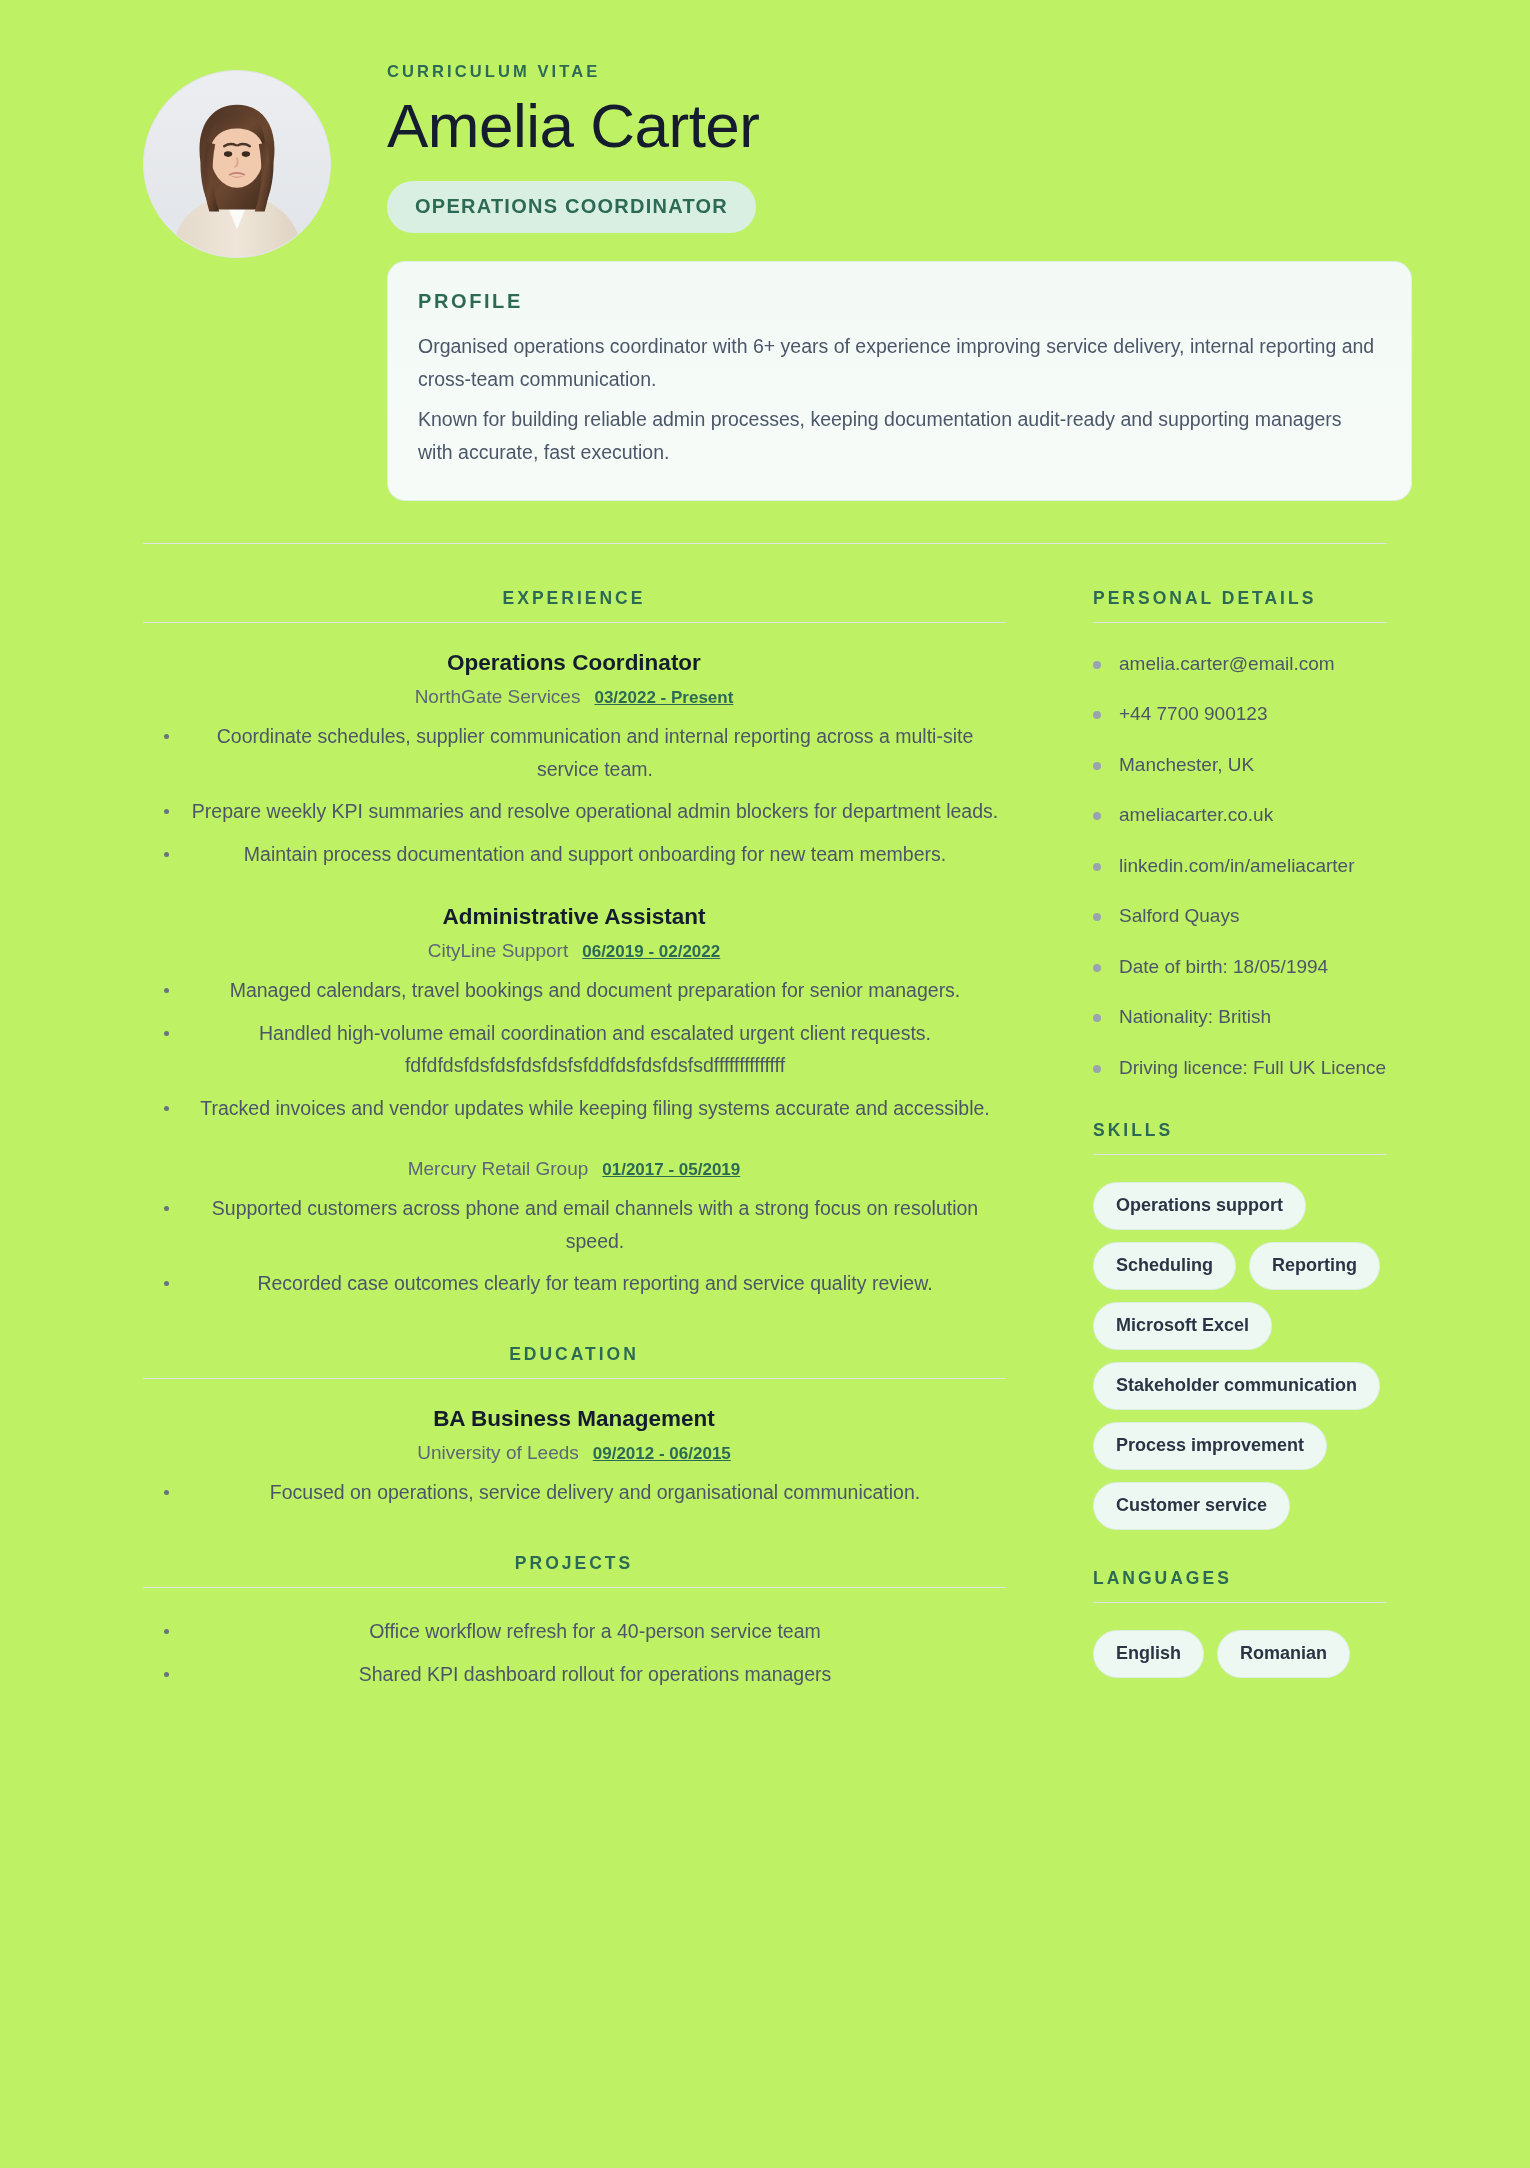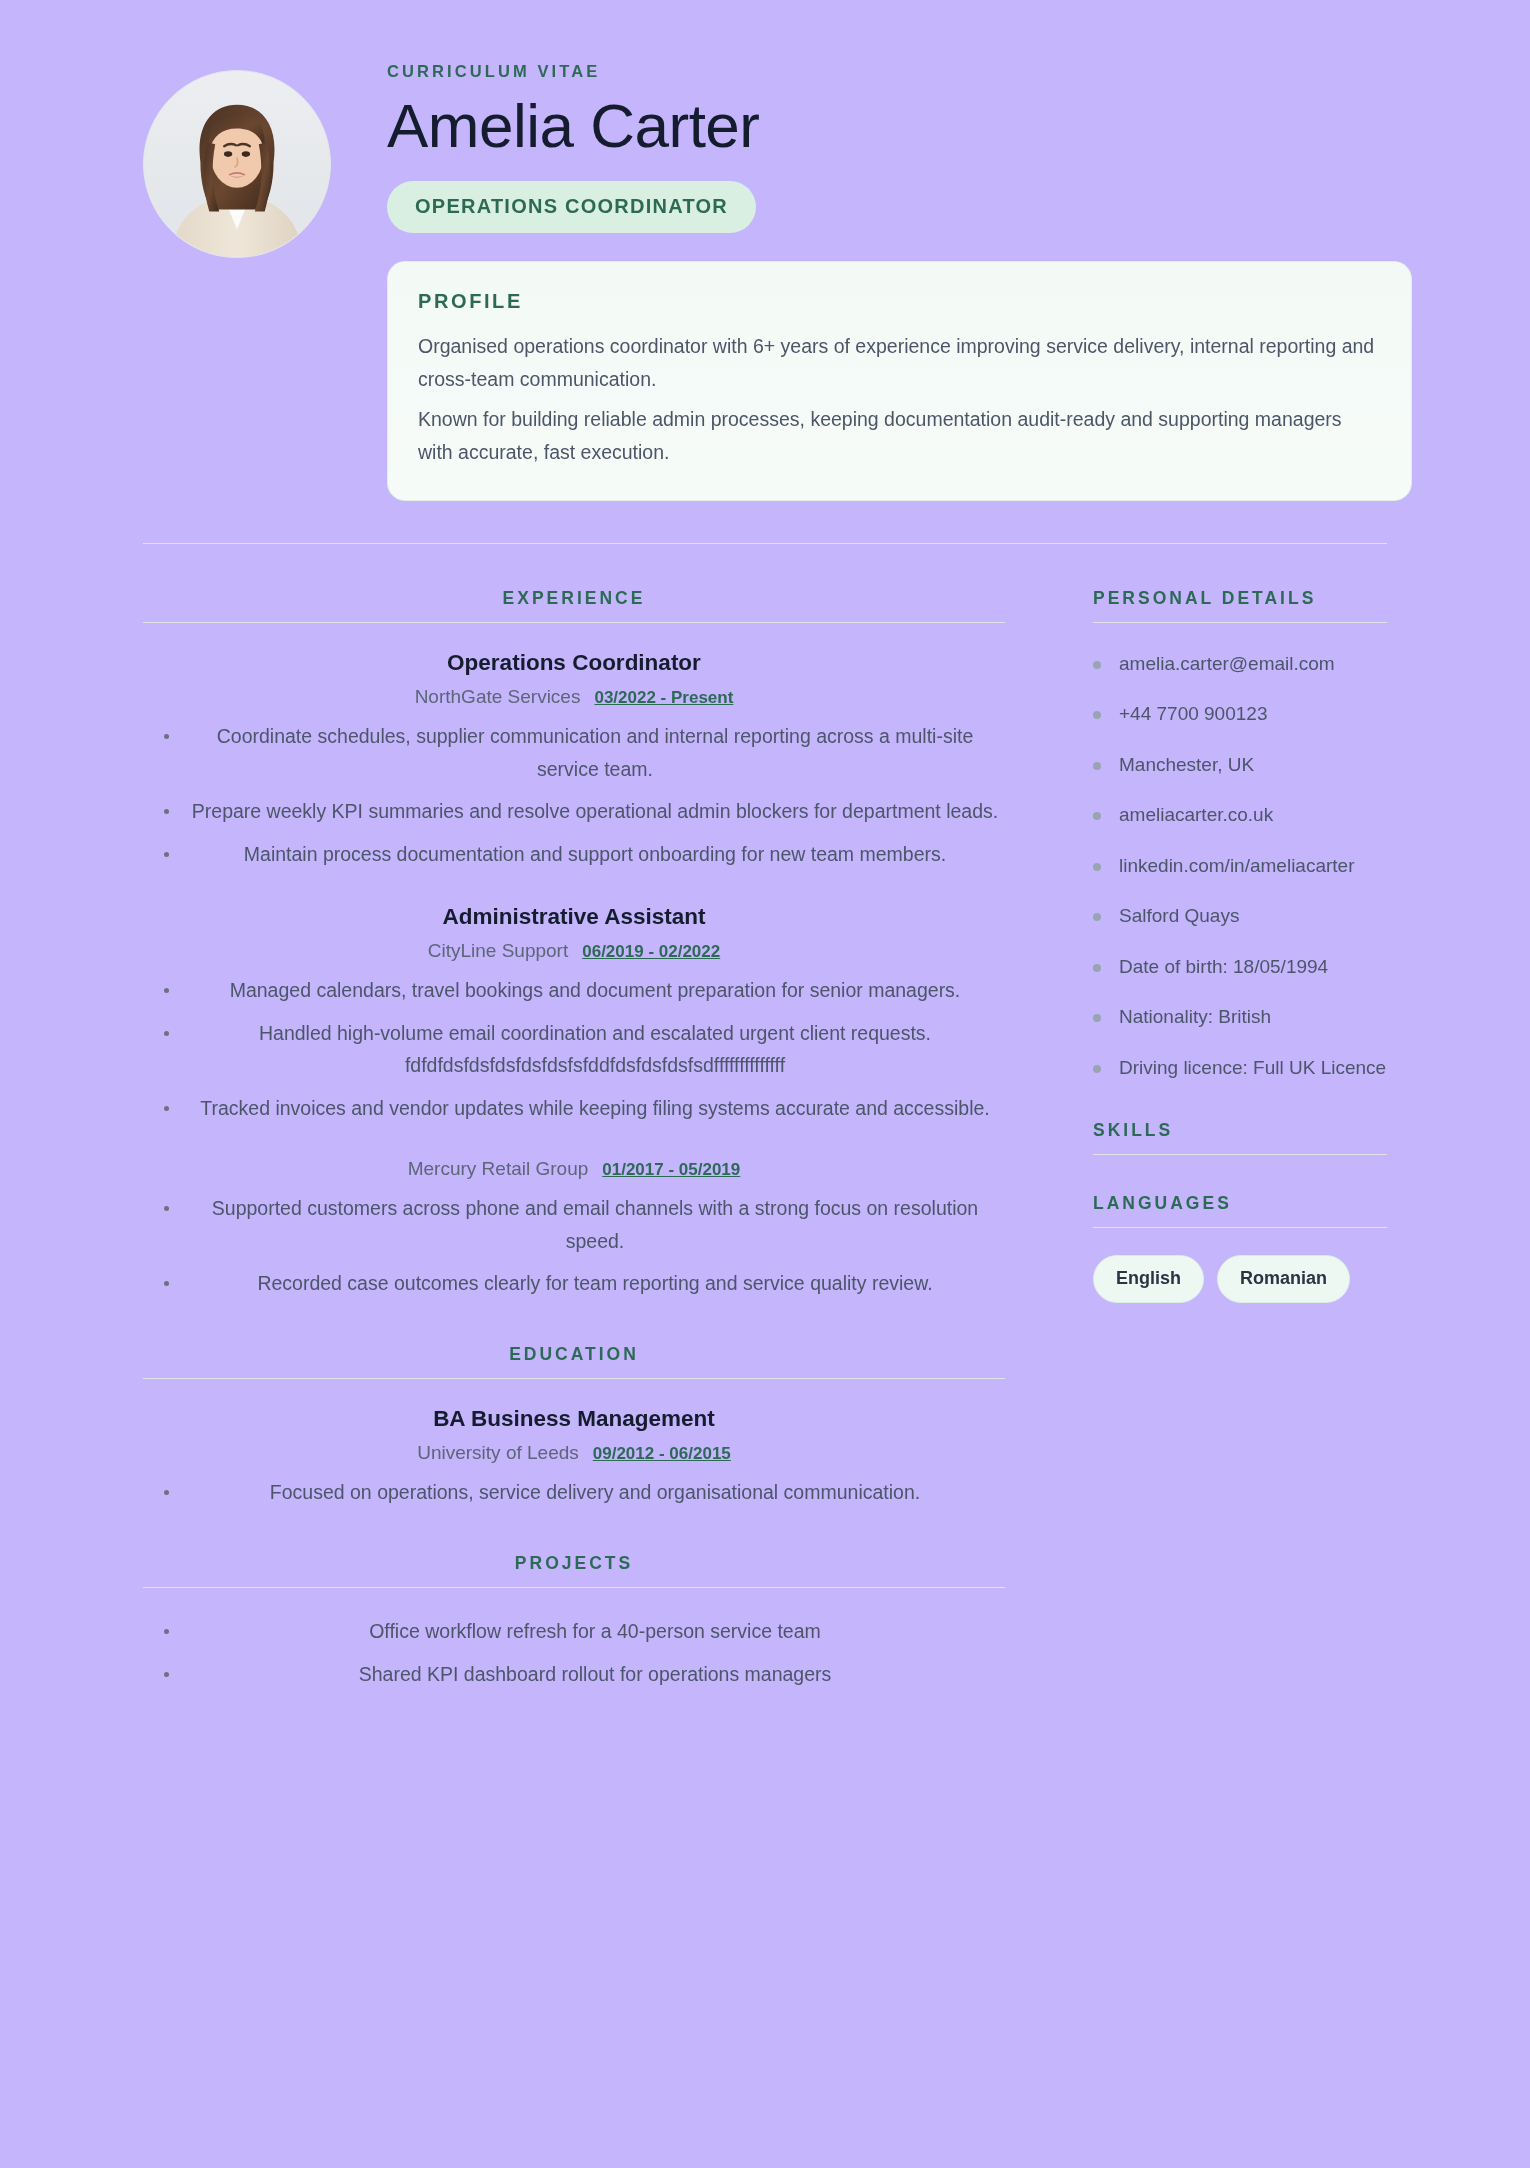--- a/index.html
+++ b/index.html
@@ -19,7 +19,7 @@
     position: relative;
     width: 1530px;
     min-height: 2168px;
-    background: #c4b5fd;
+    background: #bef264;
     padding: 0;
   }
 

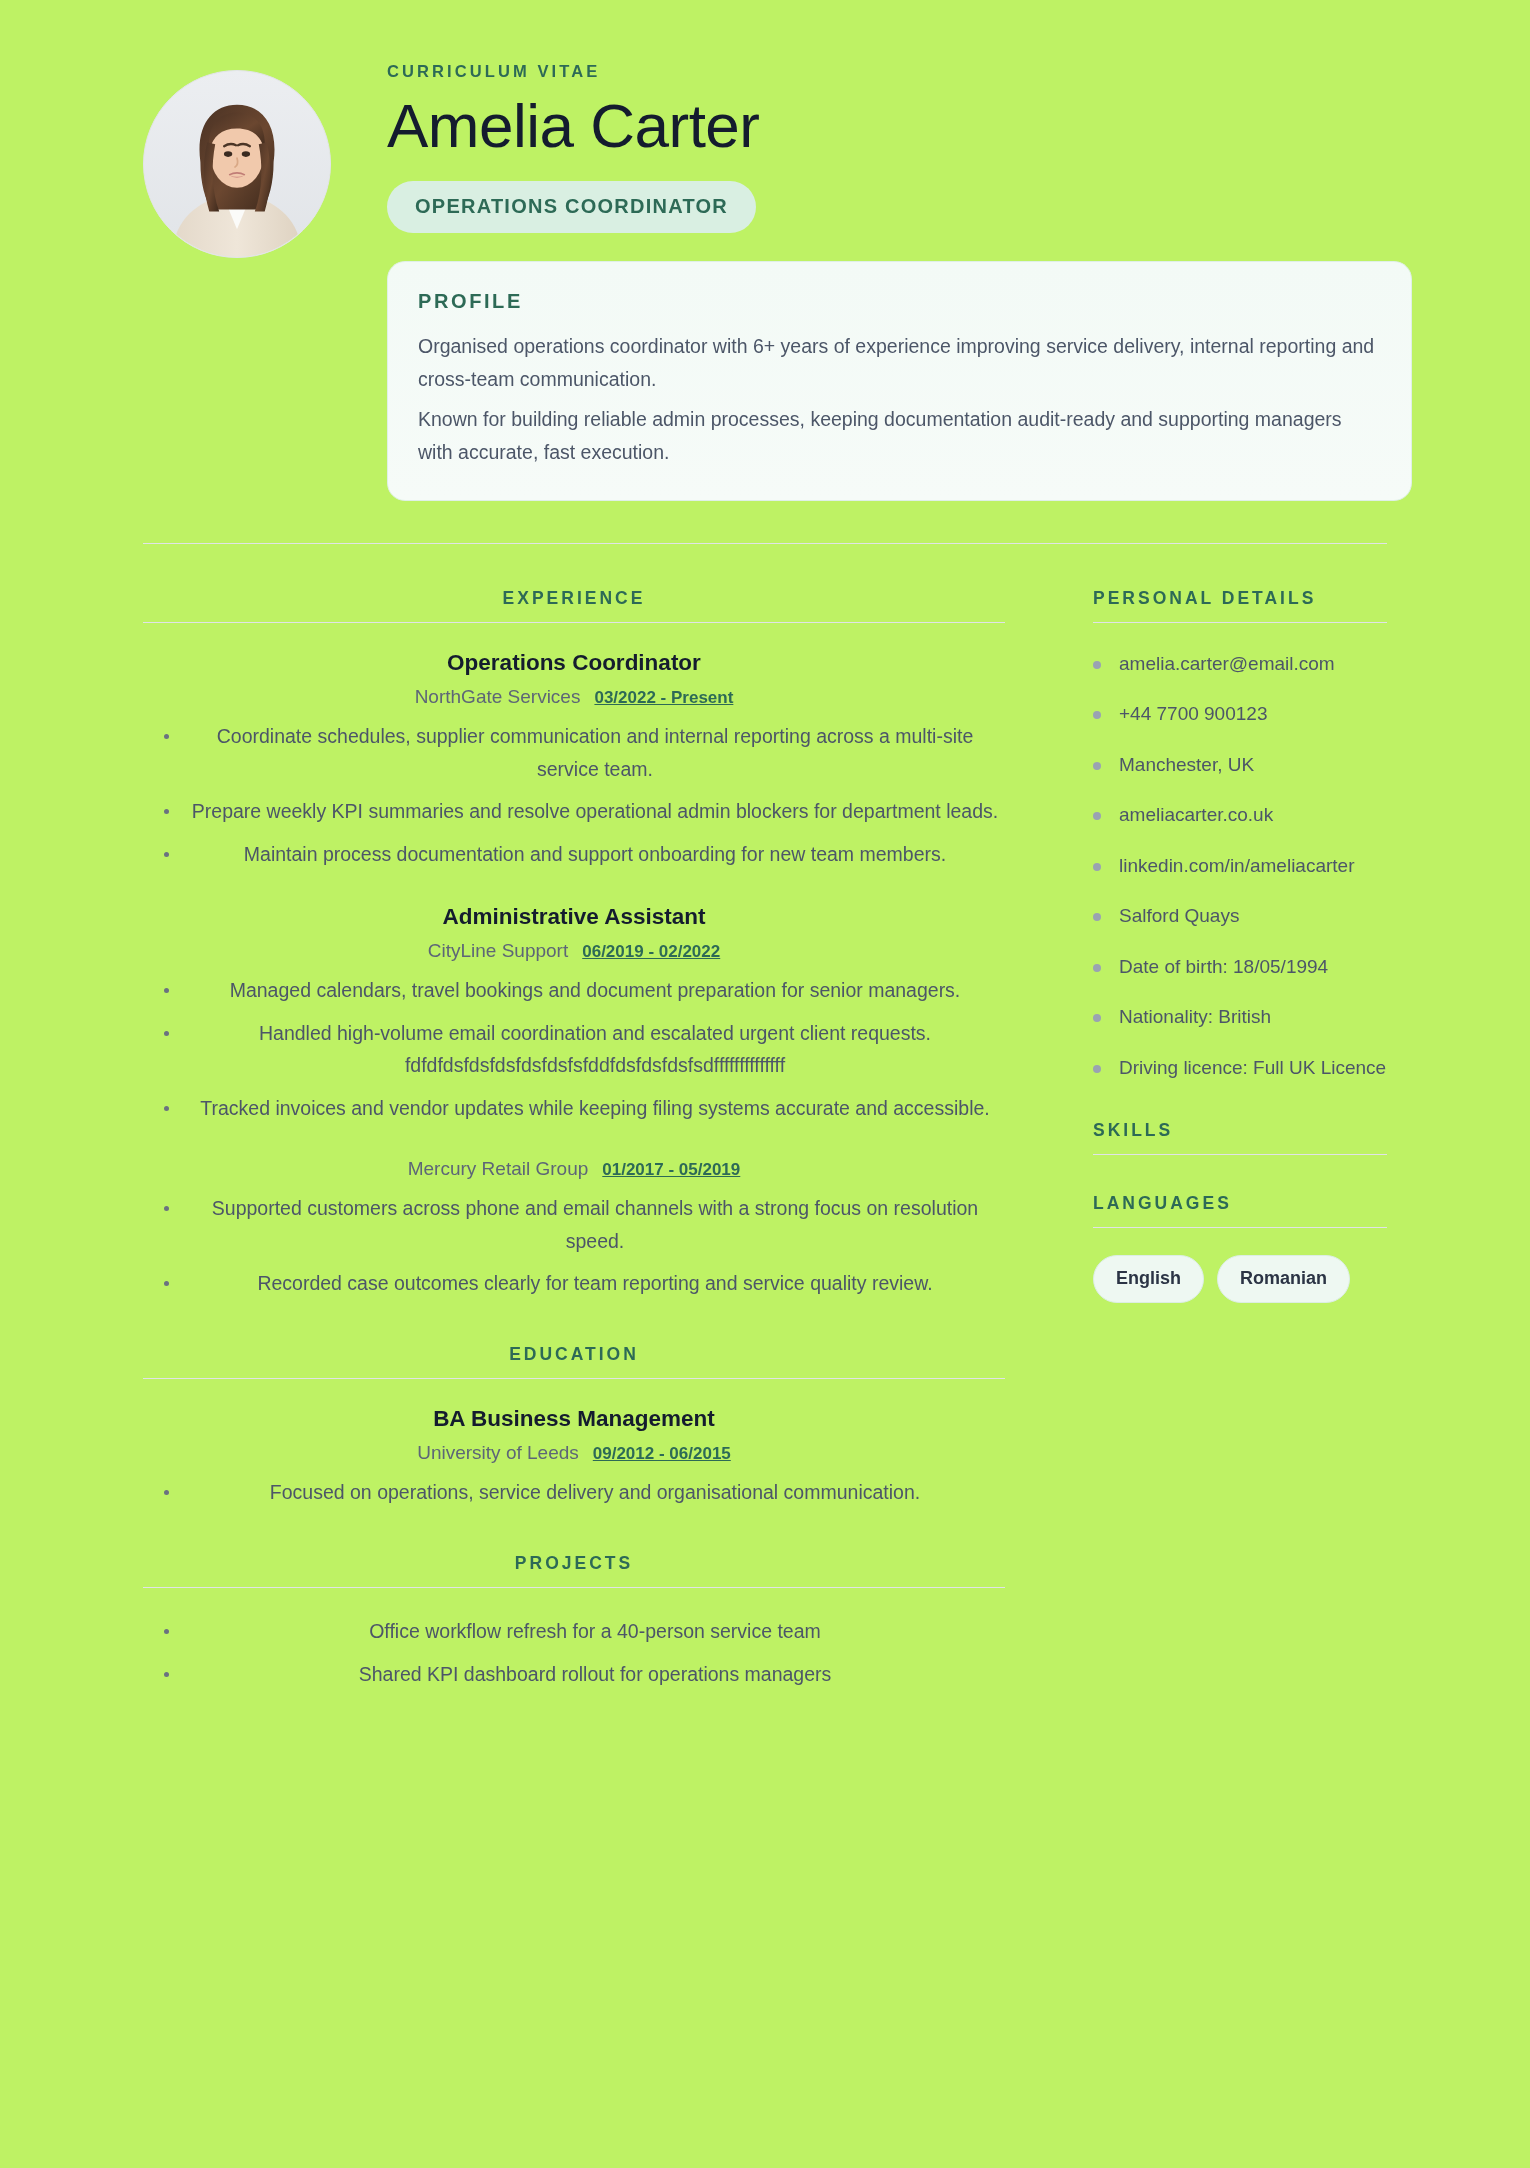--- a/index.html
+++ b/index.html
@@ -388,6 +388,15 @@
       <div class="side-section">
         <div class="section-head">SKILLS</div>
         <div class="section-rule"></div>
+        <div class="tags" id="skills-tags">
+            <span class="tag">Operations support</span>
+            <span class="tag">Scheduling</span>
+            <span class="tag">Reporting</span>
+            <span class="tag">Microsoft Excel</span>
+            <span class="tag">Stakeholder communication</span>
+            <span class="tag">Process improvement</span>
+            <span class="tag">Customer service</span>
+          </div>
       </div>
 
       <div class="side-section">

